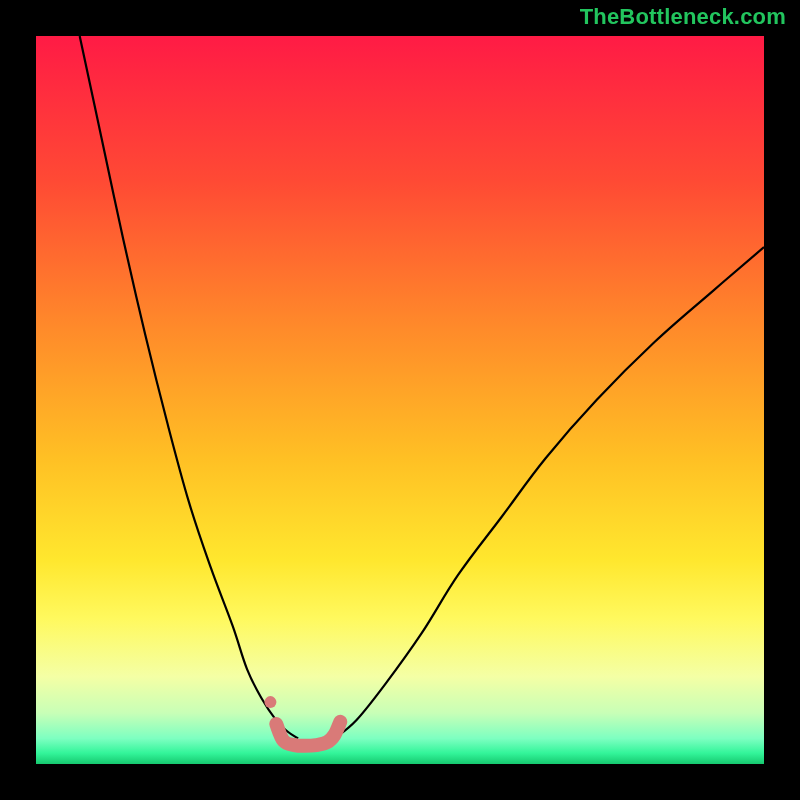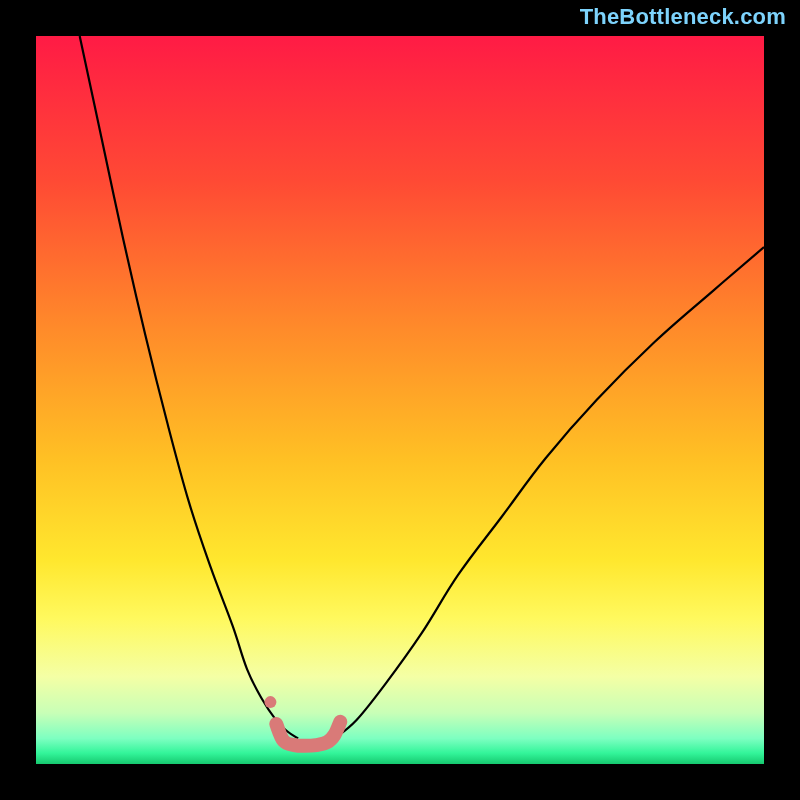--- a/index.html
+++ b/index.html
@@ -15,7 +15,7 @@
     position: absolute;
     top: 4px;
     right: 14px;
-    color: #7dd3fc;
+    color: #22c55e;
     font-size: 22px;
     font-weight: 600;
     letter-spacing: 0.2px;

